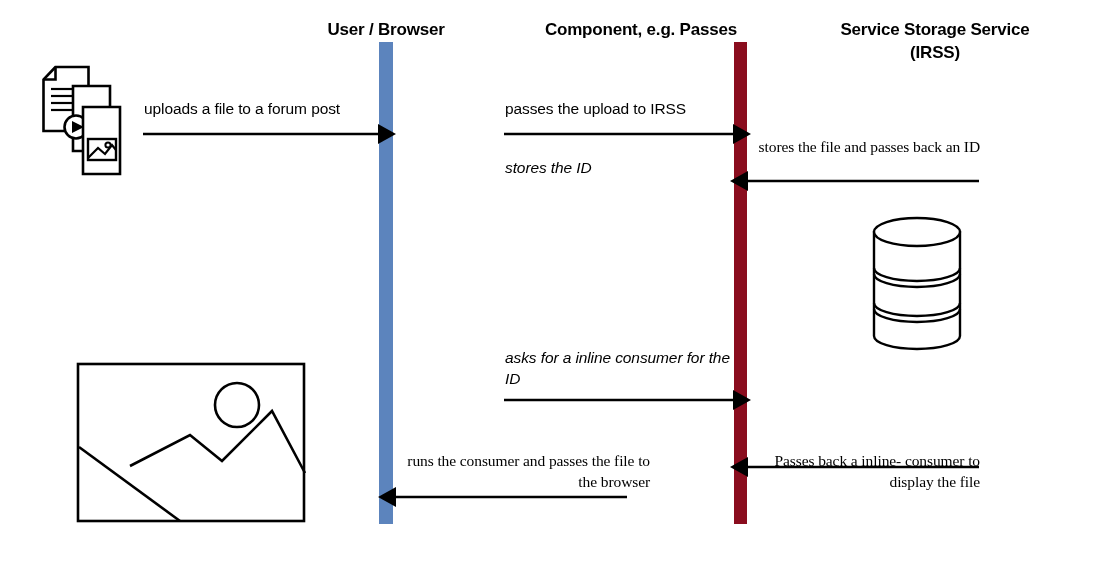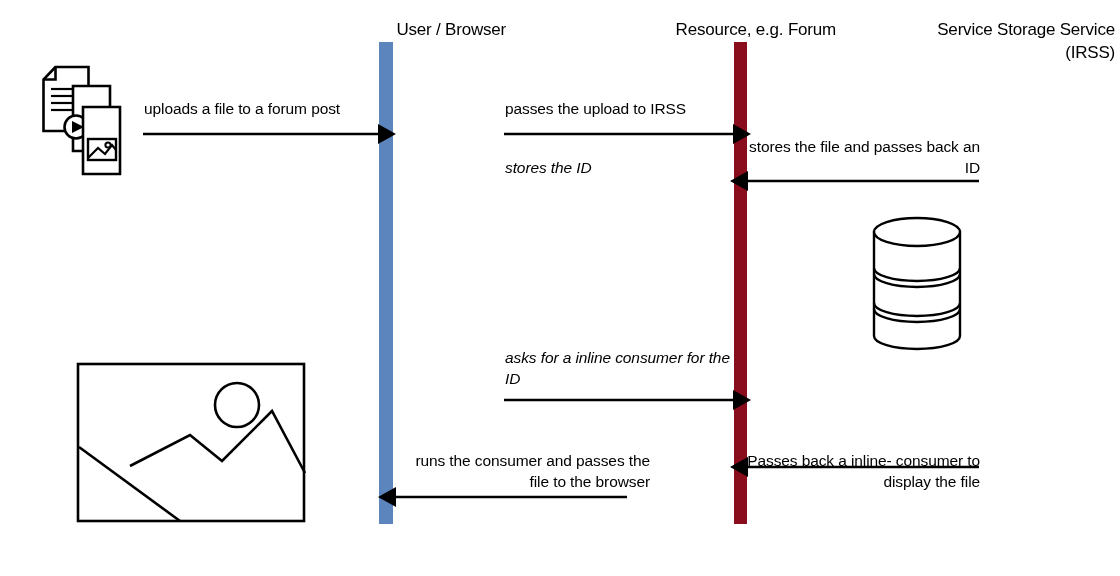--- a/index.html
+++ b/index.html
@@ -48,10 +48,10 @@
   
   .actor-title {
     position: absolute;
-    font-weight: normal;
+    font-weight: bold;
     font-size: 17px;
     line-height: 23px;
-    text-align: right;
+    text-align: center;
     color: #000000;
     white-space: pre-line;
     letter-spacing: -0.2px;

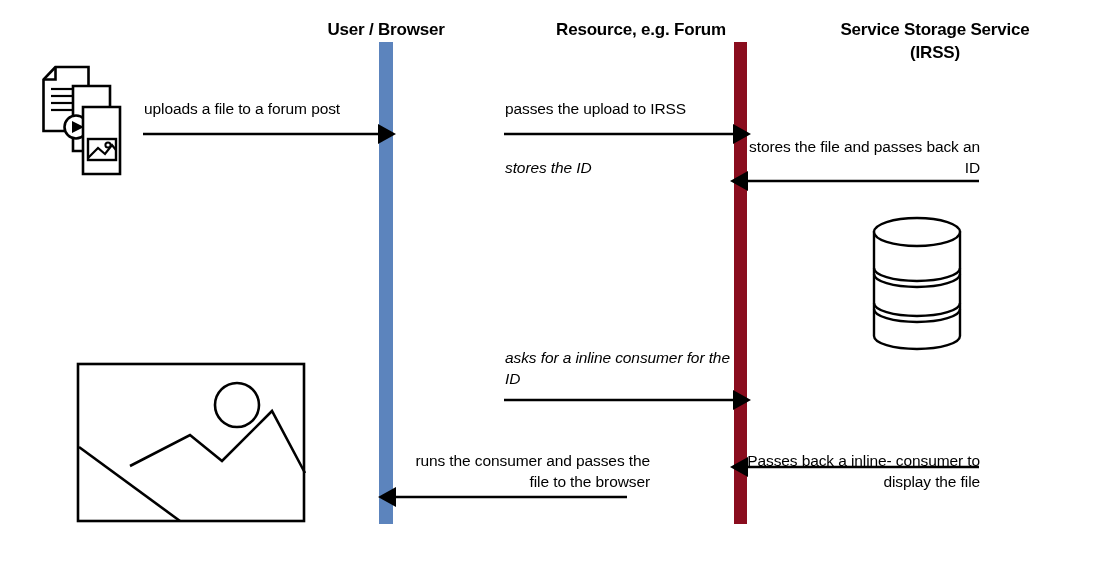--- a/index.html
+++ b/index.html
@@ -101,7 +101,7 @@
   <div class="lifeline" id="lifeline-component"></div>
 
   <div class="actor-title" id="title-user">User / Browser</div>
-  <div class="actor-title" id="title-component">Resource, e.g. Forum</div>
+  <div class="actor-title" id="title-component">Component, e.g. Passes</div>
   <div class="actor-title" id="title-irss">Service Storage Service
 (IRSS)</div>
 

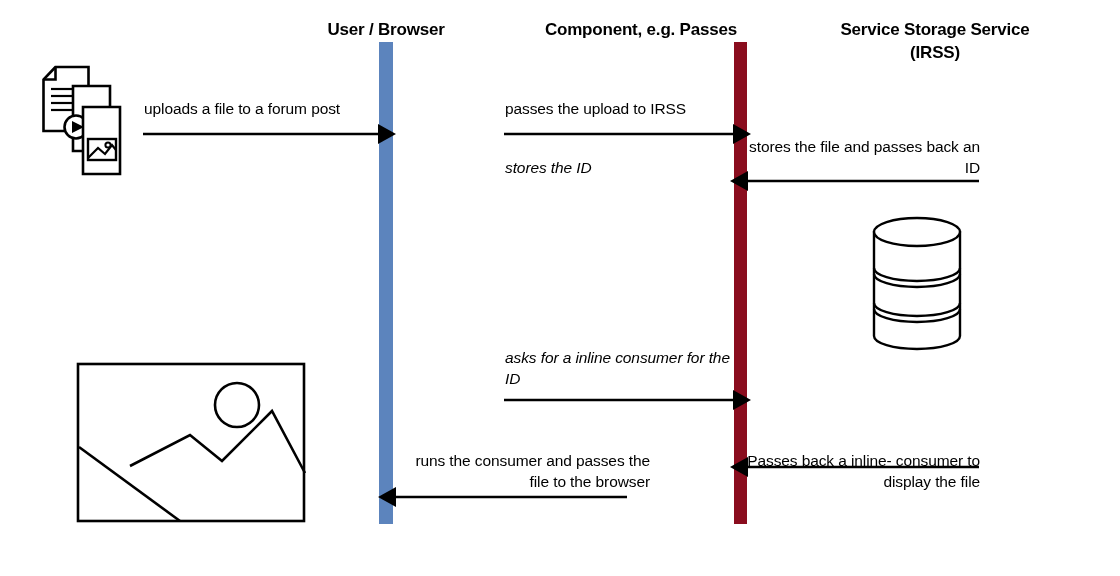--- a/index.html
+++ b/index.html
@@ -80,7 +80,7 @@
     letter-spacing: -0.1px;
   }
   .msg-left  { text-align: left; }
-  .msg-right { text-align: right; }
+  .msg-right { text-align: right; font-family: Liberation Serif, serif; }
 
   #label-upload        { left: 144px; top: 98px;  width: 250px; }
   #label-pass-upload   { left: 505px; top: 98px;  width: 260px; }

